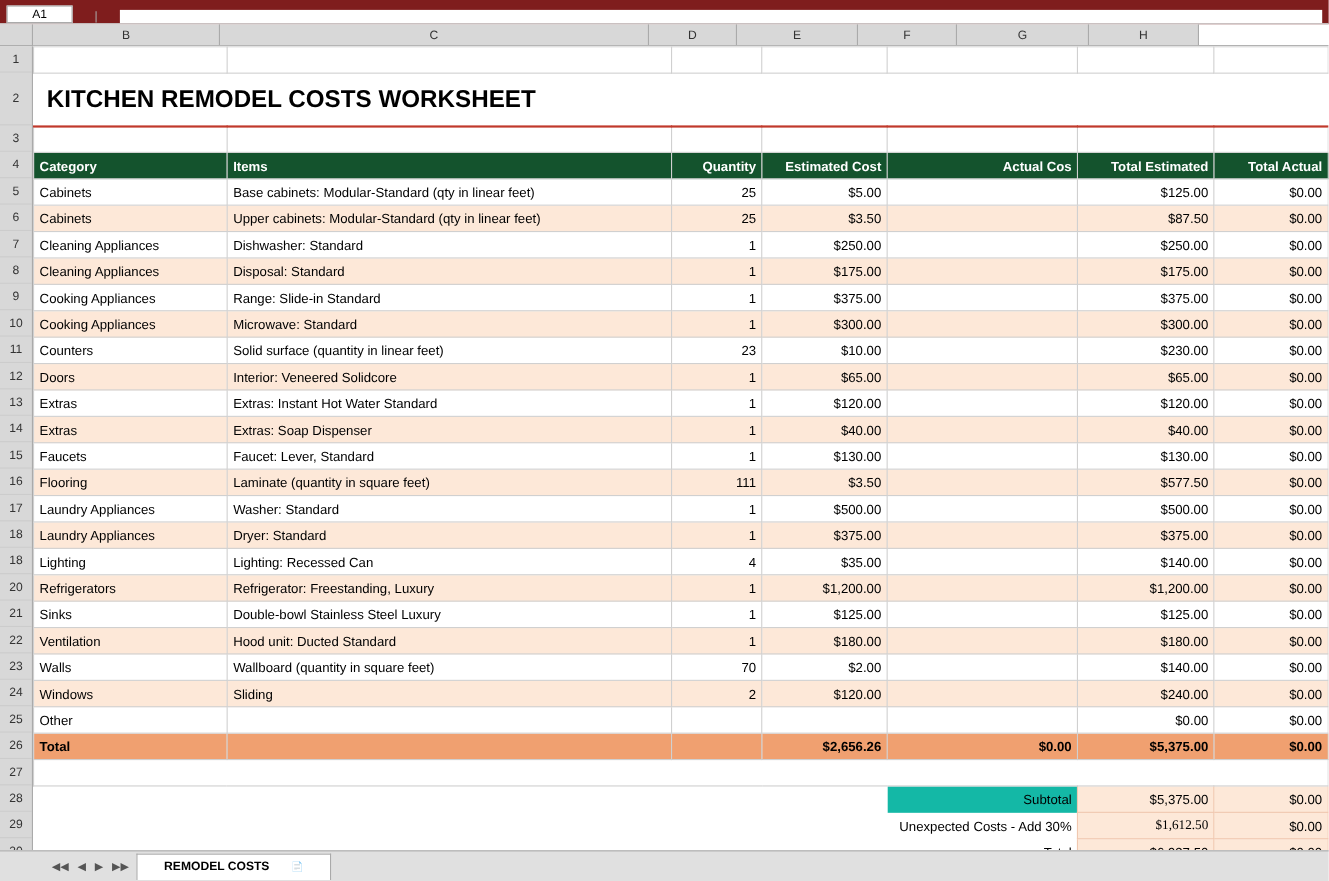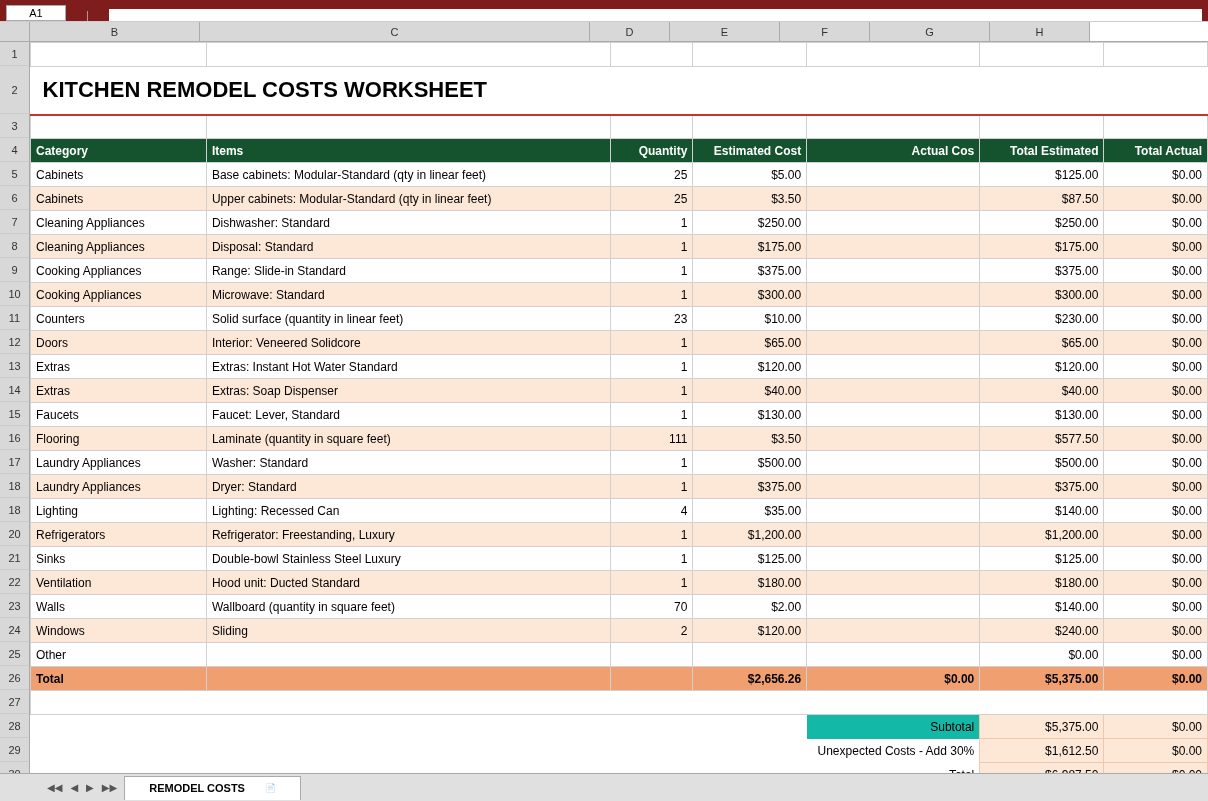--- a/index.html
+++ b/index.html
@@ -487,7 +487,7 @@
           <tr>
             <td style="background:#fff; border:none;" colspan="4"></td>
             <td class="num" style="background:#fff; border:none;">Unexpected Costs - Add 30%</td>
-            <td class="num" style="background:#fde8d8; border:1px solid #f0c8b0;">$1,612.50</td>
+            <td class="num" style="background:#fde8d8; border:1px solid #f0c8b0;font-family:Liberation Serif, serif;">$1,612.50</td>
             <td class="num" style="background:#fde8d8; border:1px solid #f0c8b0;">$0.00</td>
           </tr>
 

